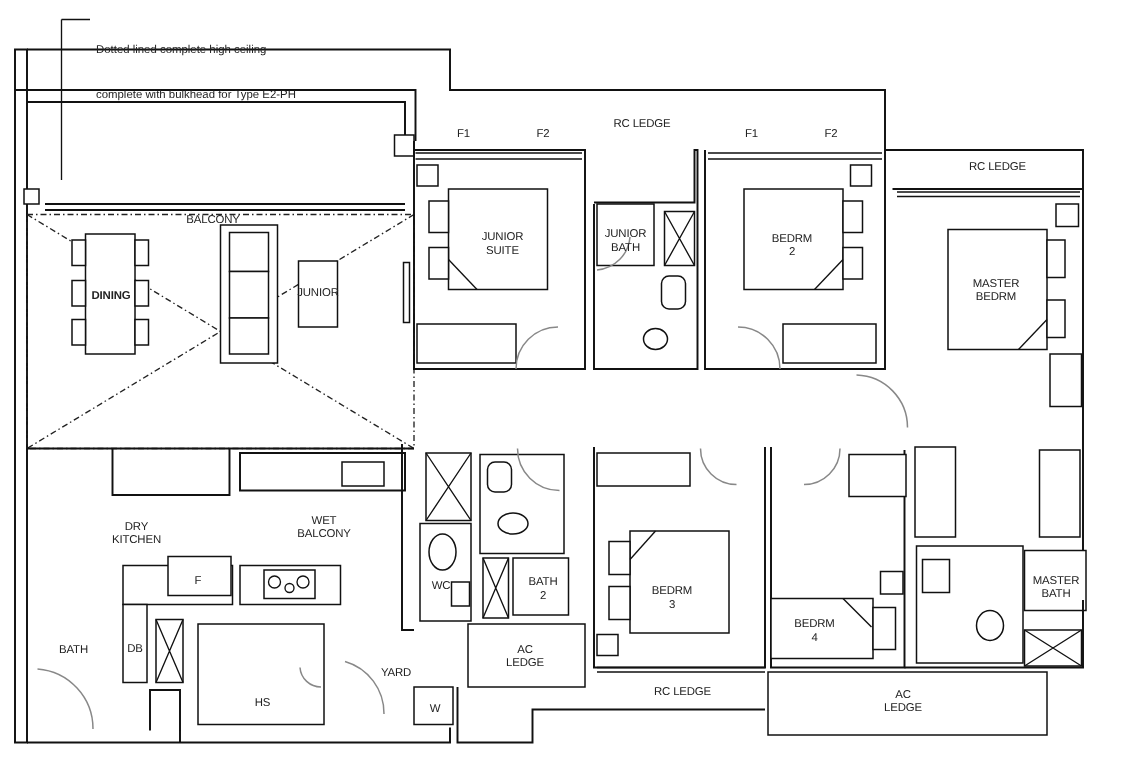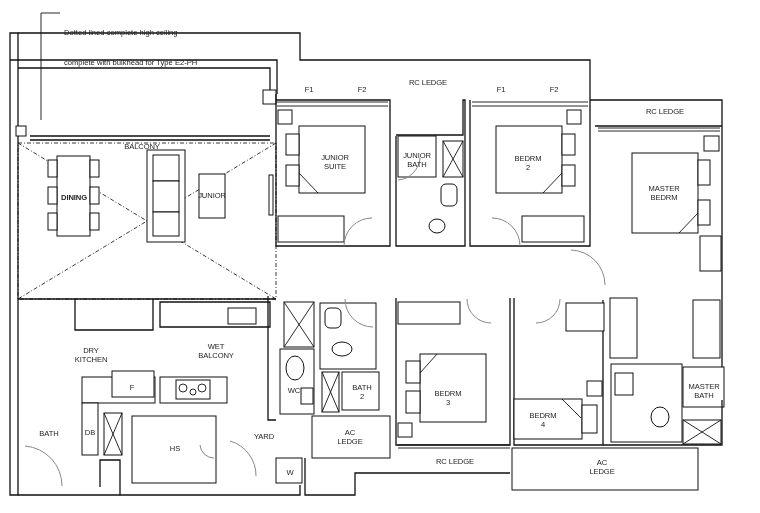--- a/index.html
+++ b/index.html
@@ -182,7 +182,7 @@
 <div class="lbl" style="left:49px; top:433px;">BATH</div>
 <div class="lbl" style="left:90px; top:432px;text-align:center;">DB</div>
 <div class="lbl" style="left:175px; top:448px;">HS</div>
-<div class="lbl" style="left:264px; top:436px;">YARD</div>
+<div class="lbl" style="left:264px; top:448px;">YARD</div>
 <div class="lbl" style="left:290px; top:472px;">W</div>
 <div class="lbl" style="left:294px; top:390px;">WC</div>
 <div class="lbl" style="left:362px; top:392px;">BATH

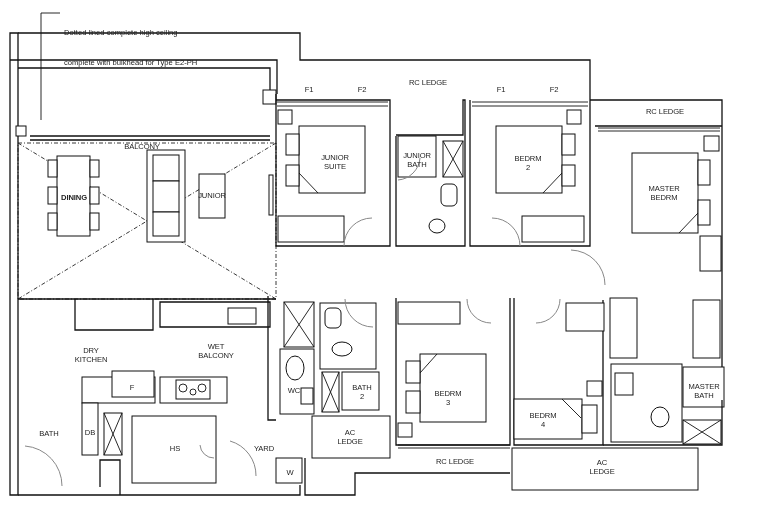--- a/index.html
+++ b/index.html
@@ -181,7 +181,7 @@
 <div class="lbl" style="left:132px; top:387px;">F</div>
 <div class="lbl" style="left:49px; top:433px;">BATH</div>
 <div class="lbl" style="left:90px; top:432px;text-align:center;">DB</div>
-<div class="lbl" style="left:175px; top:448px;">HS</div>
+<div class="lbl" style="left:175px; top:468px;">HS</div>
 <div class="lbl" style="left:264px; top:448px;">YARD</div>
 <div class="lbl" style="left:290px; top:472px;">W</div>
 <div class="lbl" style="left:294px; top:390px;">WC</div>

